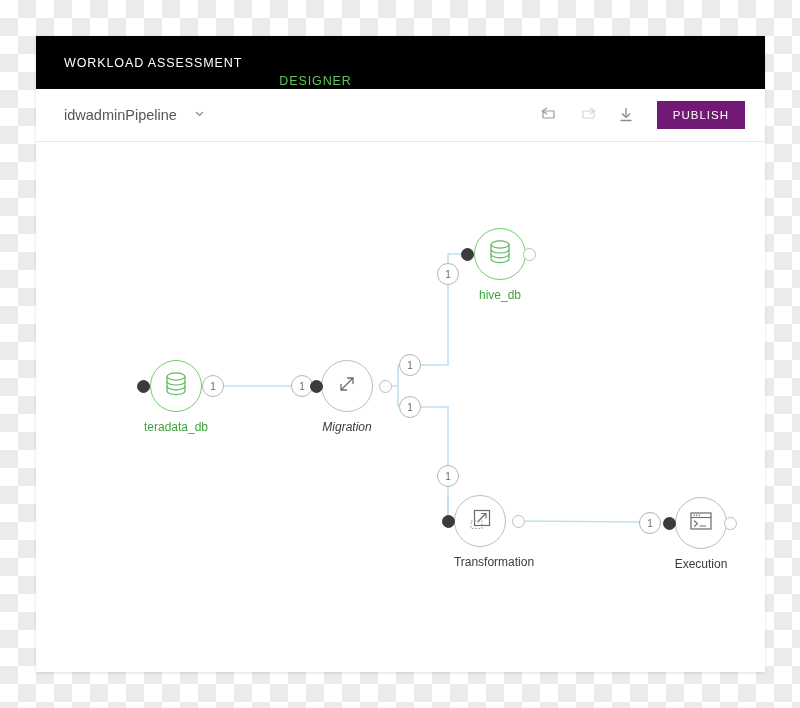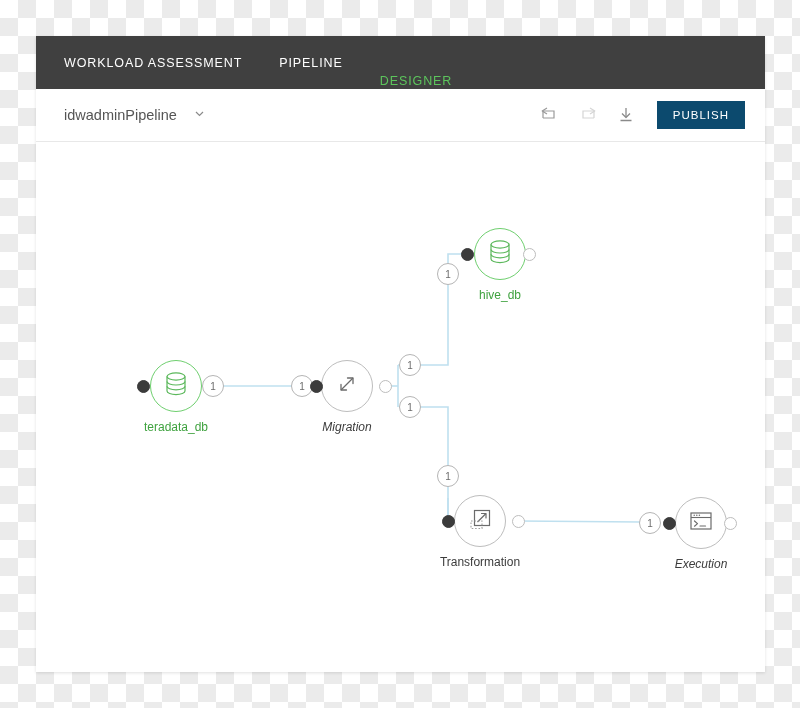--- a/index.html
+++ b/index.html
@@ -33,7 +33,7 @@
   .topnav {
     position: absolute; left: 0; top: 0;
     width: 100%; height: 53px;
-    background: #404040;
+    background: #000000;
     display: flex; align-items: center;
     box-sizing: border-box;
     padding-left: 28px;

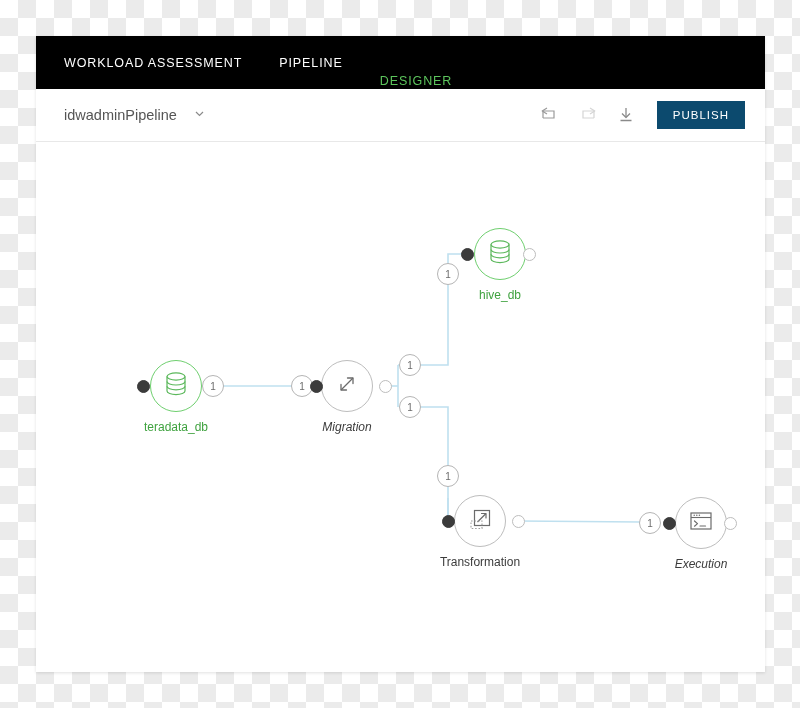--- a/index.html
+++ b/index.html
@@ -160,9 +160,6 @@
       <div class="tab">
         <span>WORKLOAD ASSESSMENT</span>
       </div>
-      <div class="tab">
-        <span>PIPELINE</span>
-      </div>
       <div class="tab active">
         <span>DESIGNER</span>
       </div>

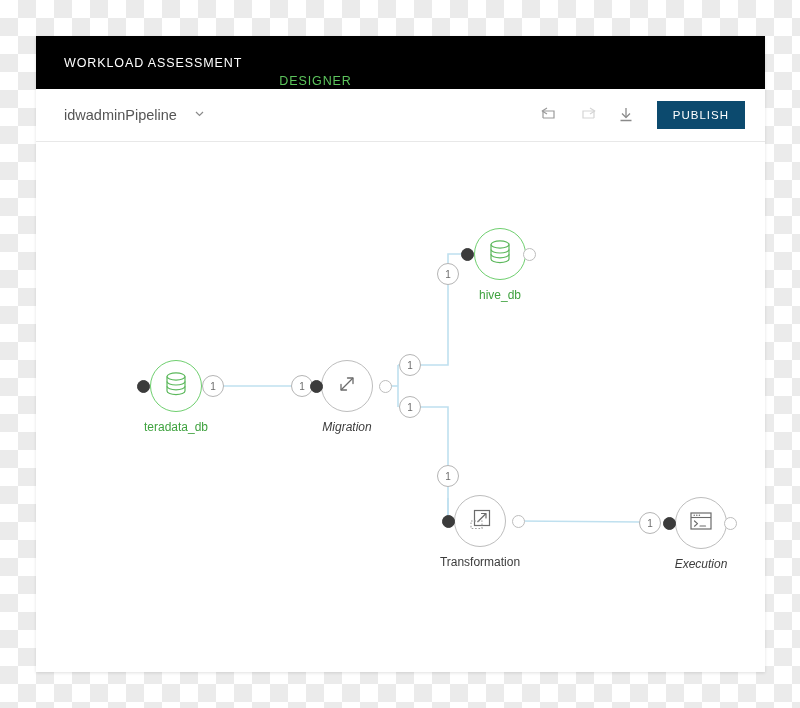--- a/index.html
+++ b/index.html
@@ -86,7 +86,7 @@
   }
   .publish-btn {
     margin-left: 16px;
-    background: #0c4a6e;
+    background: #701a75;
     color: #ffffff;
     font-size: 11.5px;
     letter-spacing: 1px;

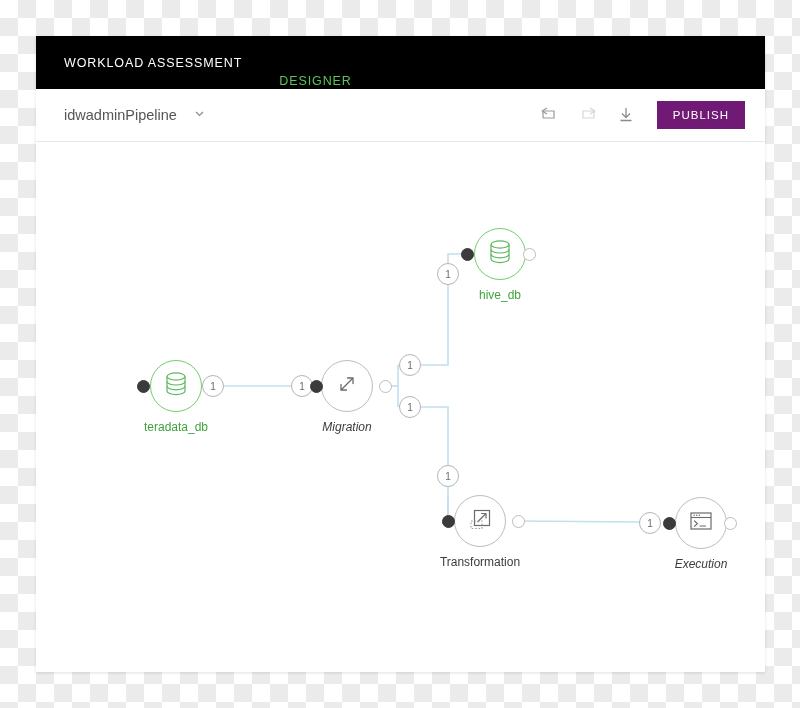--- a/index.html
+++ b/index.html
@@ -289,7 +289,7 @@
         <div class="badge" style="left:401px; top:322px;">1</div>
         <div class="port filled" style="left:406px; top:372px;"></div>
         <div class="port open" style="left:476px; top:372px;"></div>
-        <div class="node-label" style="left:374px; top:412px; width:140px;">Transformation</div>
+        <div class="node-label" style="left:388px; top:412px; width:140px;">Transformation</div>
       </div>
 
       <div class="node">

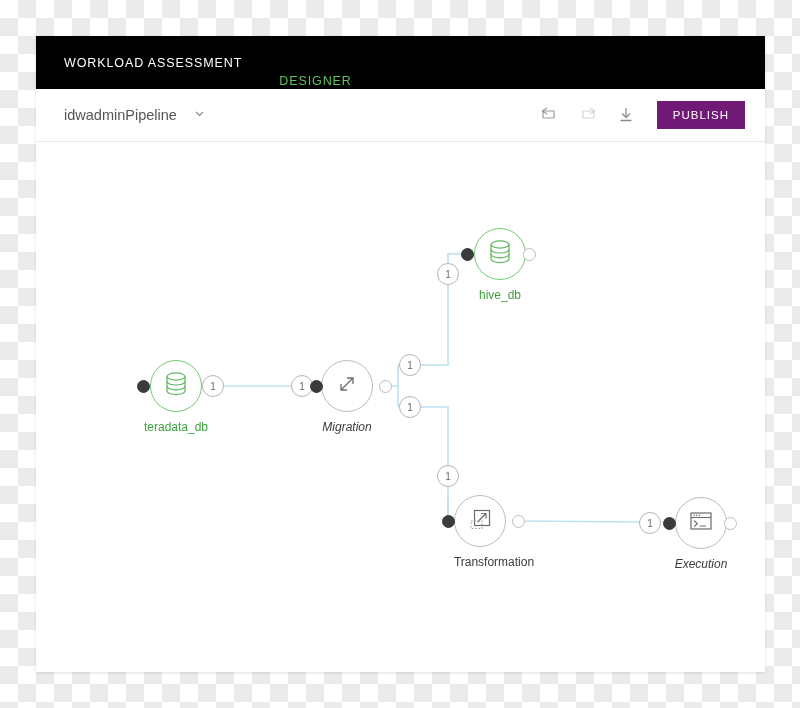--- a/index.html
+++ b/index.html
@@ -309,7 +309,7 @@
         <div class="badge" style="left:603px; top:369px;">1</div>
         <div class="port filled" style="left:627px; top:374px;"></div>
         <div class="port open" style="left:688px; top:374px;"></div>
-        <div class="node-label" style="left:605px; top:414px; width:120px;font-style:italic;">Execution</div>
+        <div class="node-label" style="left:605px; top:414px; width:120px;">Execution</div>
       </div>
 
     </div>

